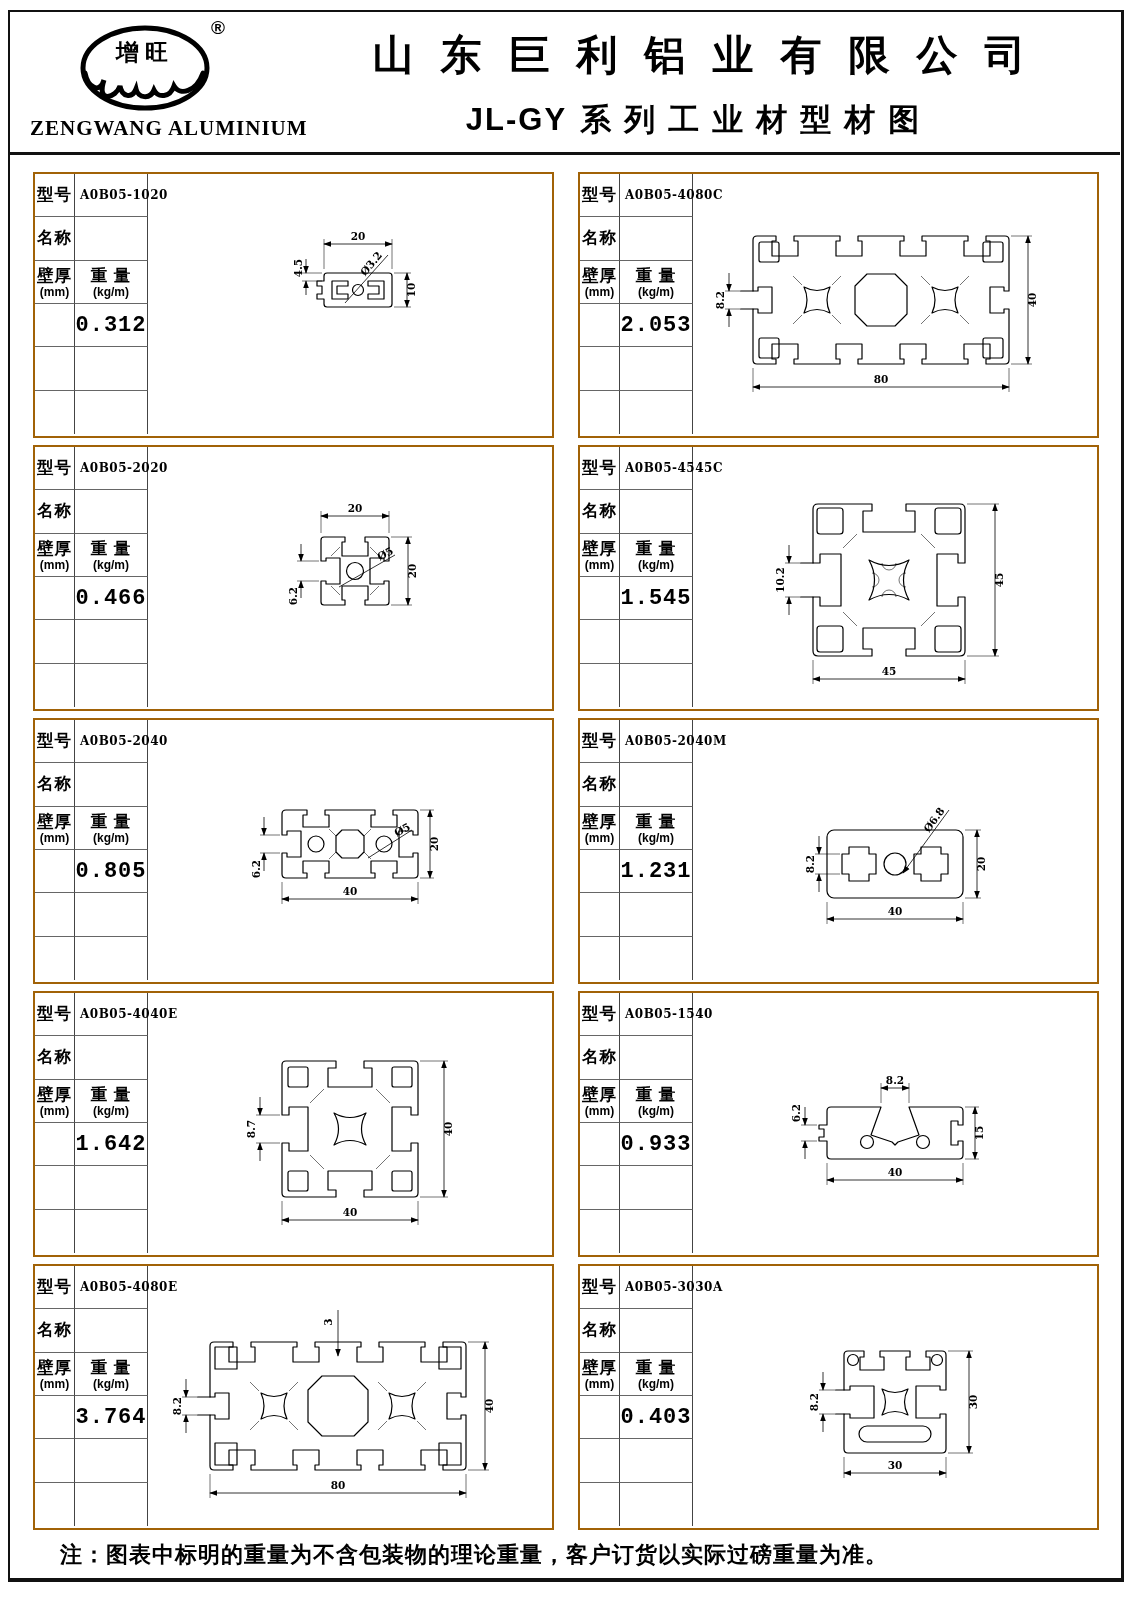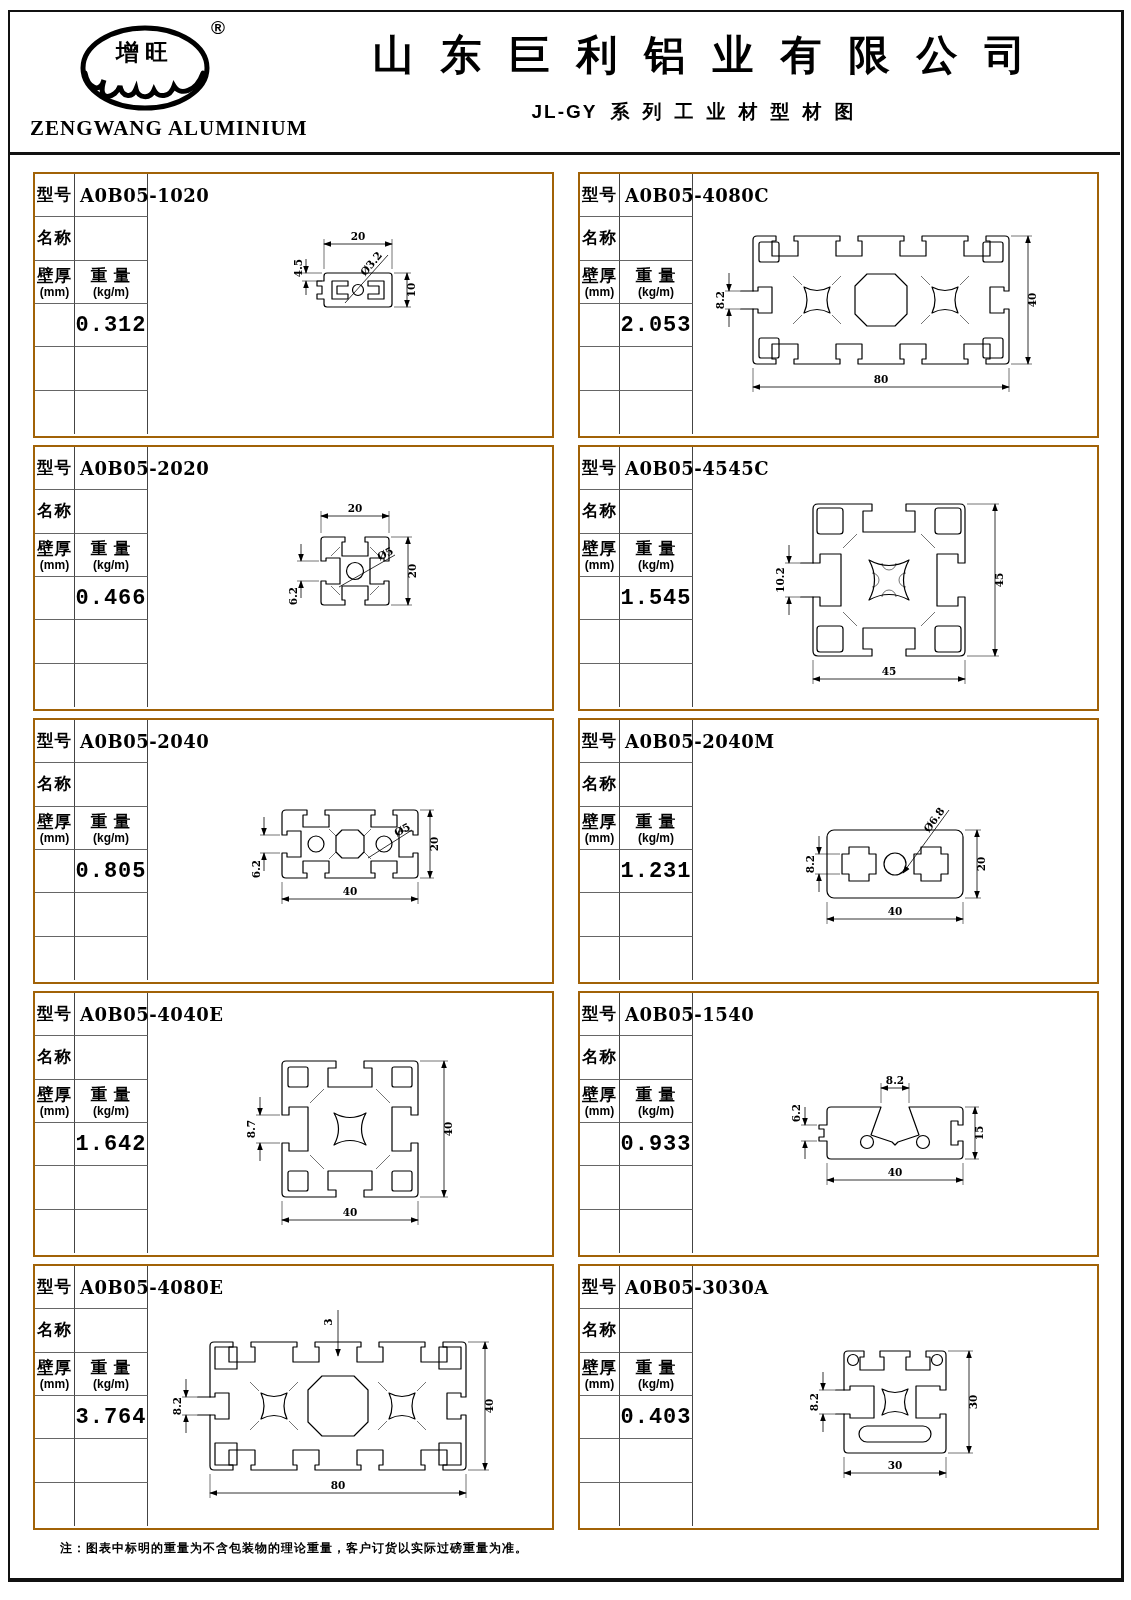--- a/index.html
+++ b/index.html
@@ -16,7 +16,7 @@
   .logo-name{font-family:"Liberation Serif",serif;font-weight:700;font-size:21px;letter-spacing:1px;margin-top:-2px;white-space:nowrap;}
   .title-wrap{position:absolute;left:279px;top:28px;width:840px;text-align:center;}
   .company{font-size:41px;font-weight:600;letter-spacing:27px;padding-left:27px;white-space:nowrap;}
-  .series{margin-top:16px;font-size:19px;font-weight:700;white-space:nowrap;}
+  .series{margin-top:16px;font-size:31px;font-weight:700;white-space:nowrap;}
   .series .code{letter-spacing:2px;}
   .series .cname{letter-spacing:13px;padding-left:13px;}
   

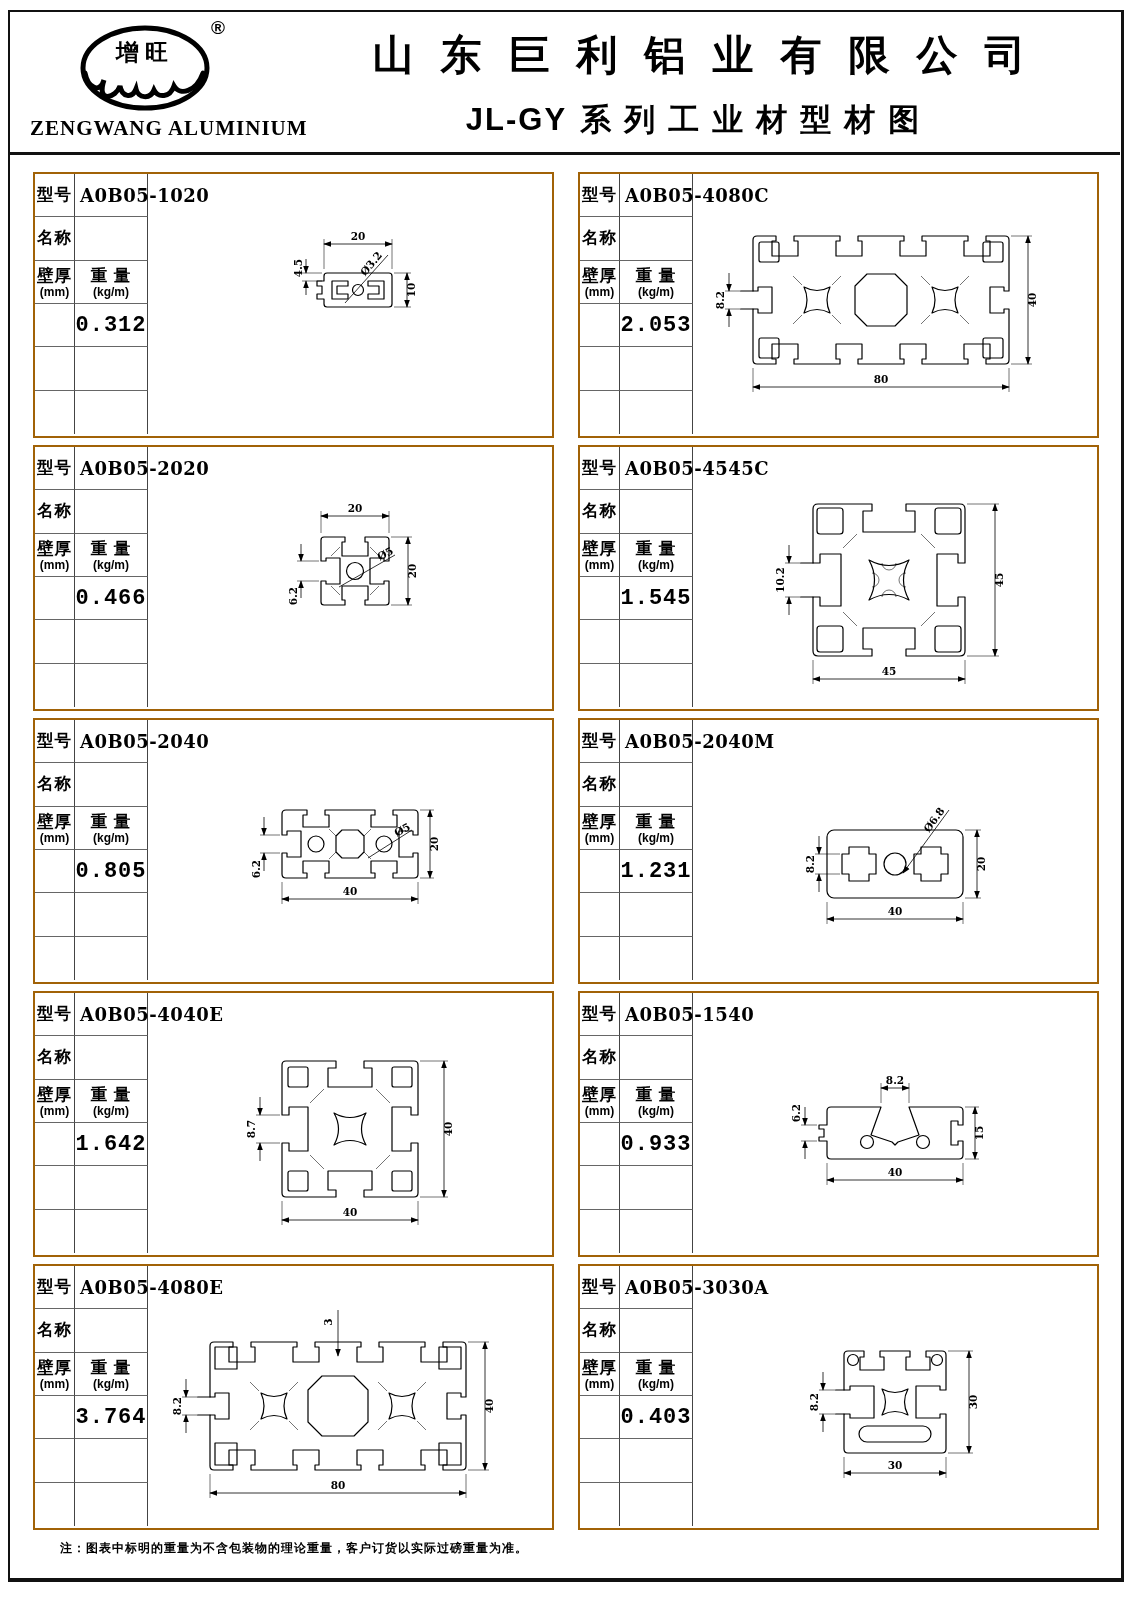--- a/index.html
+++ b/index.html
@@ -29,7 +29,7 @@
   .lbl{font-weight:700;font-size:16.5px;letter-spacing:1px;white-space:nowrap;}
   .unit{font-weight:700;font-size:12px;margin-top:-2px;letter-spacing:0;text-align:right;}
   .model-cell{align-items:flex-start !important;}
-  .model{font-family:"DejaVu Serif",serif;font-weight:700;font-size:18px;letter-spacing:.5px;
+  .model{font-family:"DejaVu Serif",serif;font-weight:700;font-size:12px;letter-spacing:.5px;
       white-space:nowrap;padding-left:5px;position:relative;z-index:2;text-align:right;}
   .wval{font-family:Liberation Mono, monospace;font-weight:700;font-size:22px;letter-spacing:1px;}
   .dwg{position:absolute;left:114px;top:0;width:402px;height:260px;}

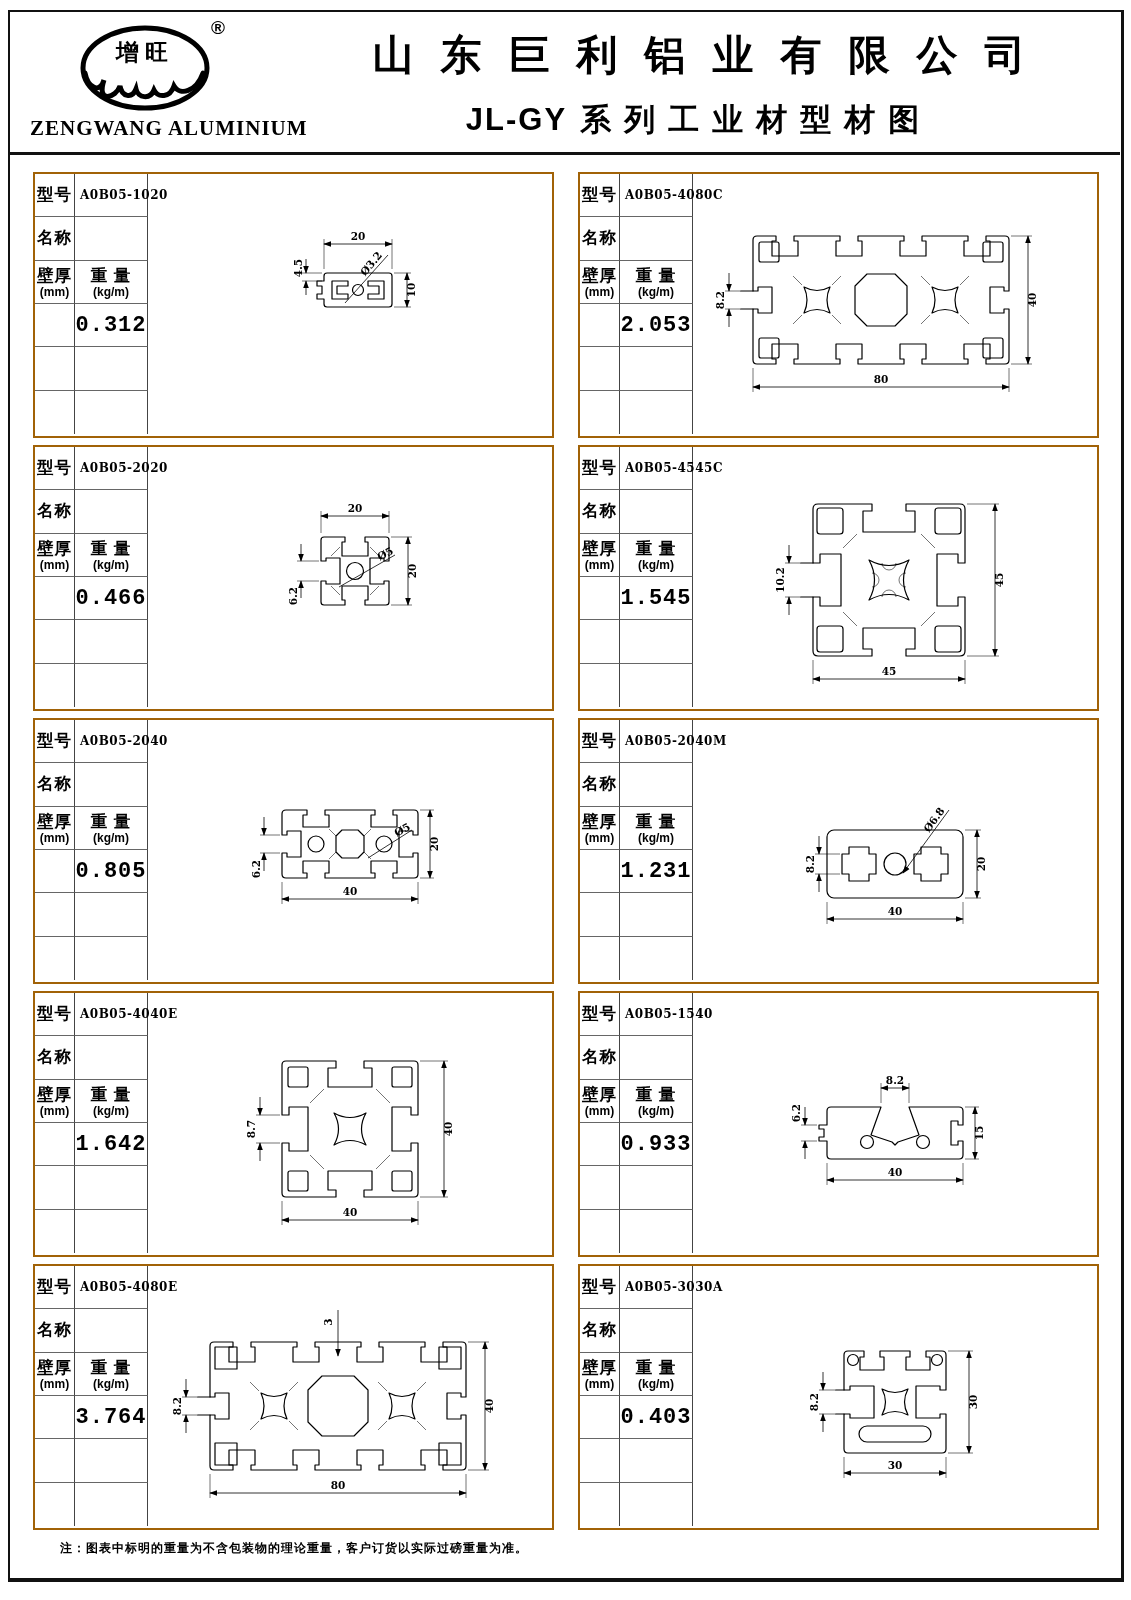--- a/index.html
+++ b/index.html
@@ -38,7 +38,7 @@
   .e{fill:none;stroke:#000;stroke-width:.55;}
   text.dim{font-family:"DejaVu Serif",serif;font-size:10.5px;fill:#000;font-weight:600;}
   
-  .note{position:absolute;left:60px;top:1540px;font-size:12px;font-weight:700;letter-spacing:1px;}
+  .note{position:absolute;left:60px;top:1540px;font-size:22px;font-weight:700;letter-spacing:1px;}
 </style>
 </head>
 <body>

